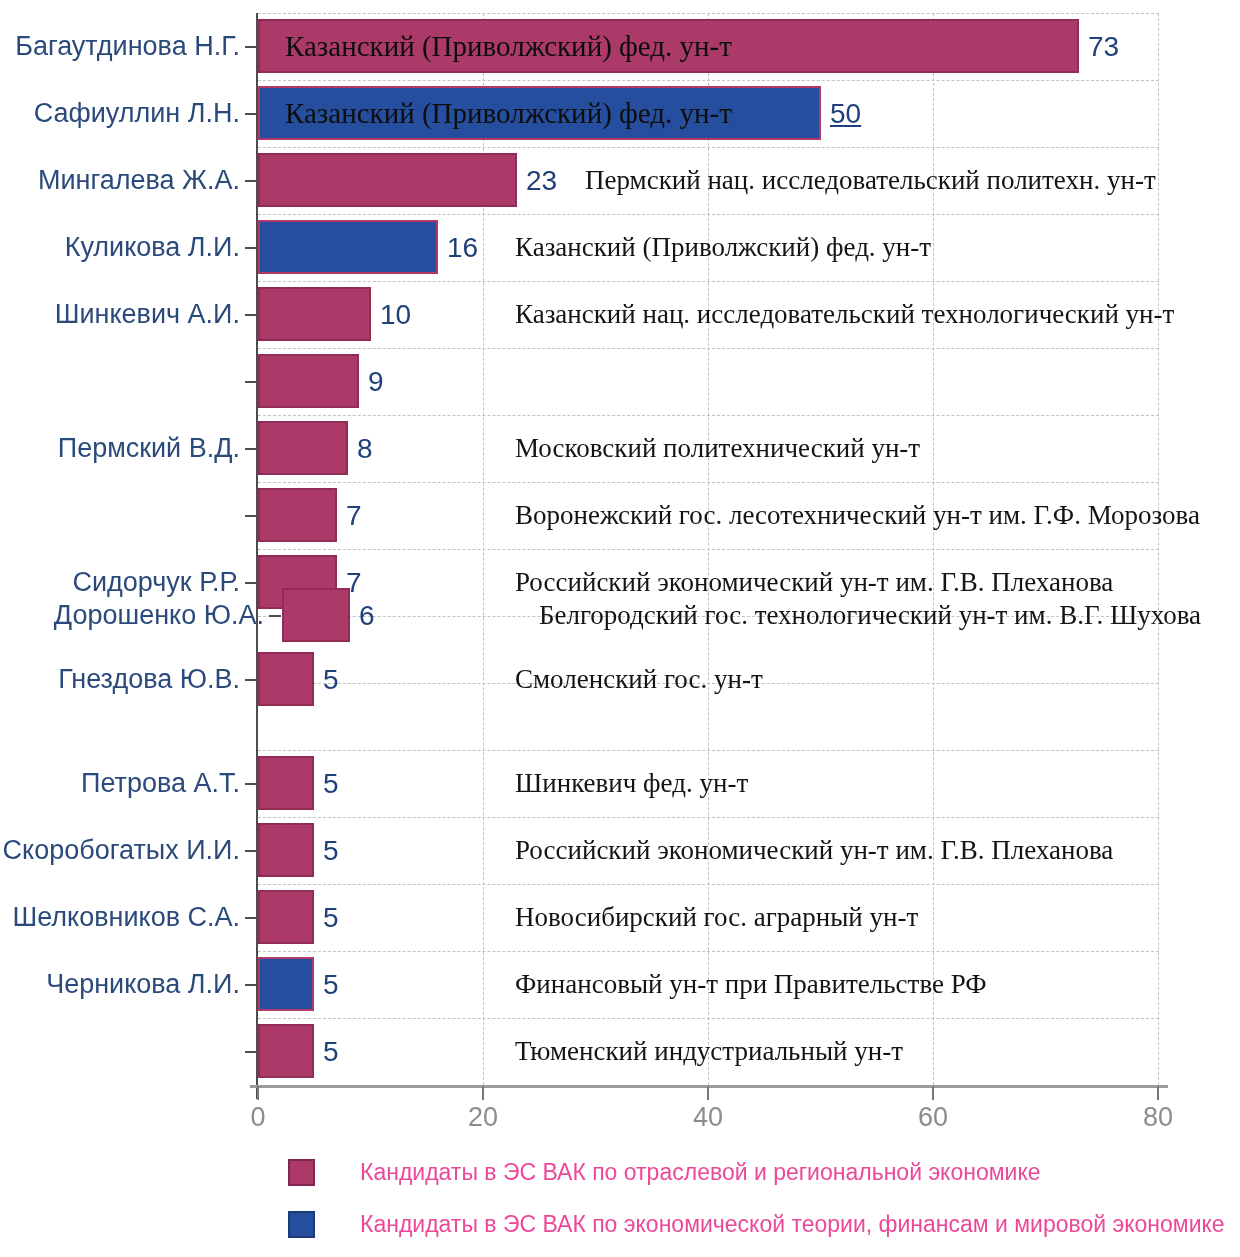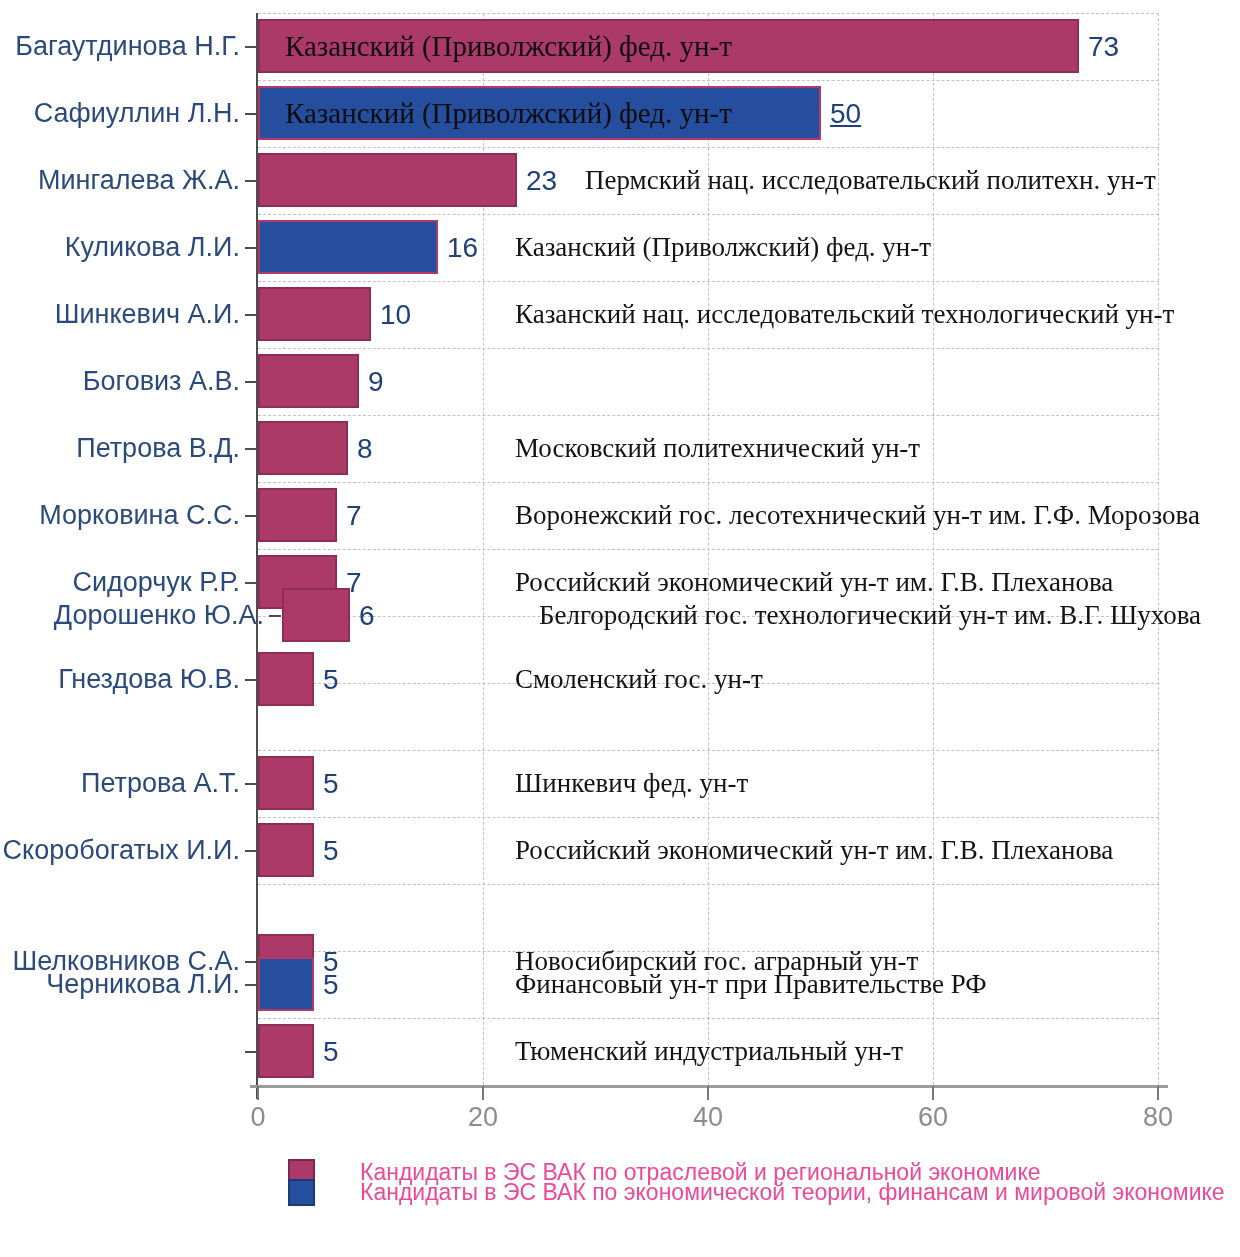--- a/index.html
+++ b/index.html
@@ -101,7 +101,6 @@
         <div class="univ-label" style="left: 515px;">Казанский нац. исследовательский технологический ун-т</div>
       </div>
       <div class="row" style="top: 348px;">
-        <div class="cat-label">Боговиз А.В.</div>
         <div class="y-tick" style="left: 245px; top: 33px;"></div>
         <div class="bar pink" style="width: 101px;"></div>
         <div class="value-label" style="left: 368px;">9</div>

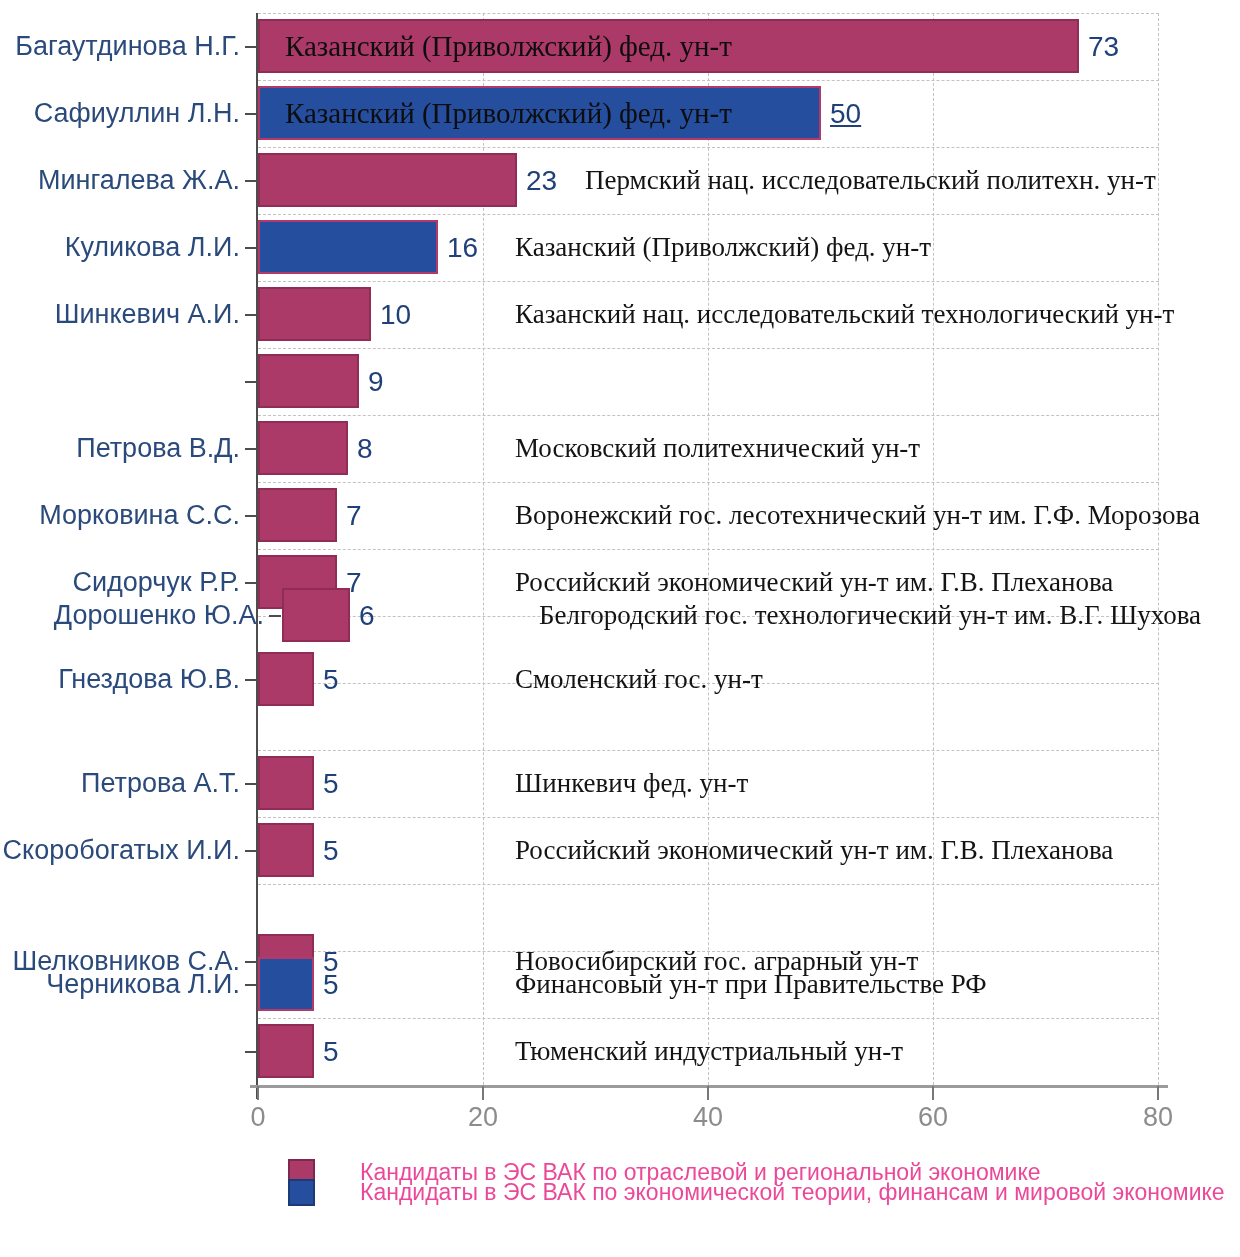--- a/index.html
+++ b/index.html
@@ -106,7 +106,7 @@
         <div class="value-label" style="left: 368px;">9</div>
       </div>
       <div class="row" style="top: 415px;">
-        <div class="cat-label">Петрова В.Д.</div>
+        <div class="cat-label">Пермский В.Д.</div>
         <div class="y-tick" style="left: 245px; top: 33px;"></div>
         <div class="bar pink" style="width: 90px;"></div>
         <div class="value-label" style="left: 357px;">8</div>

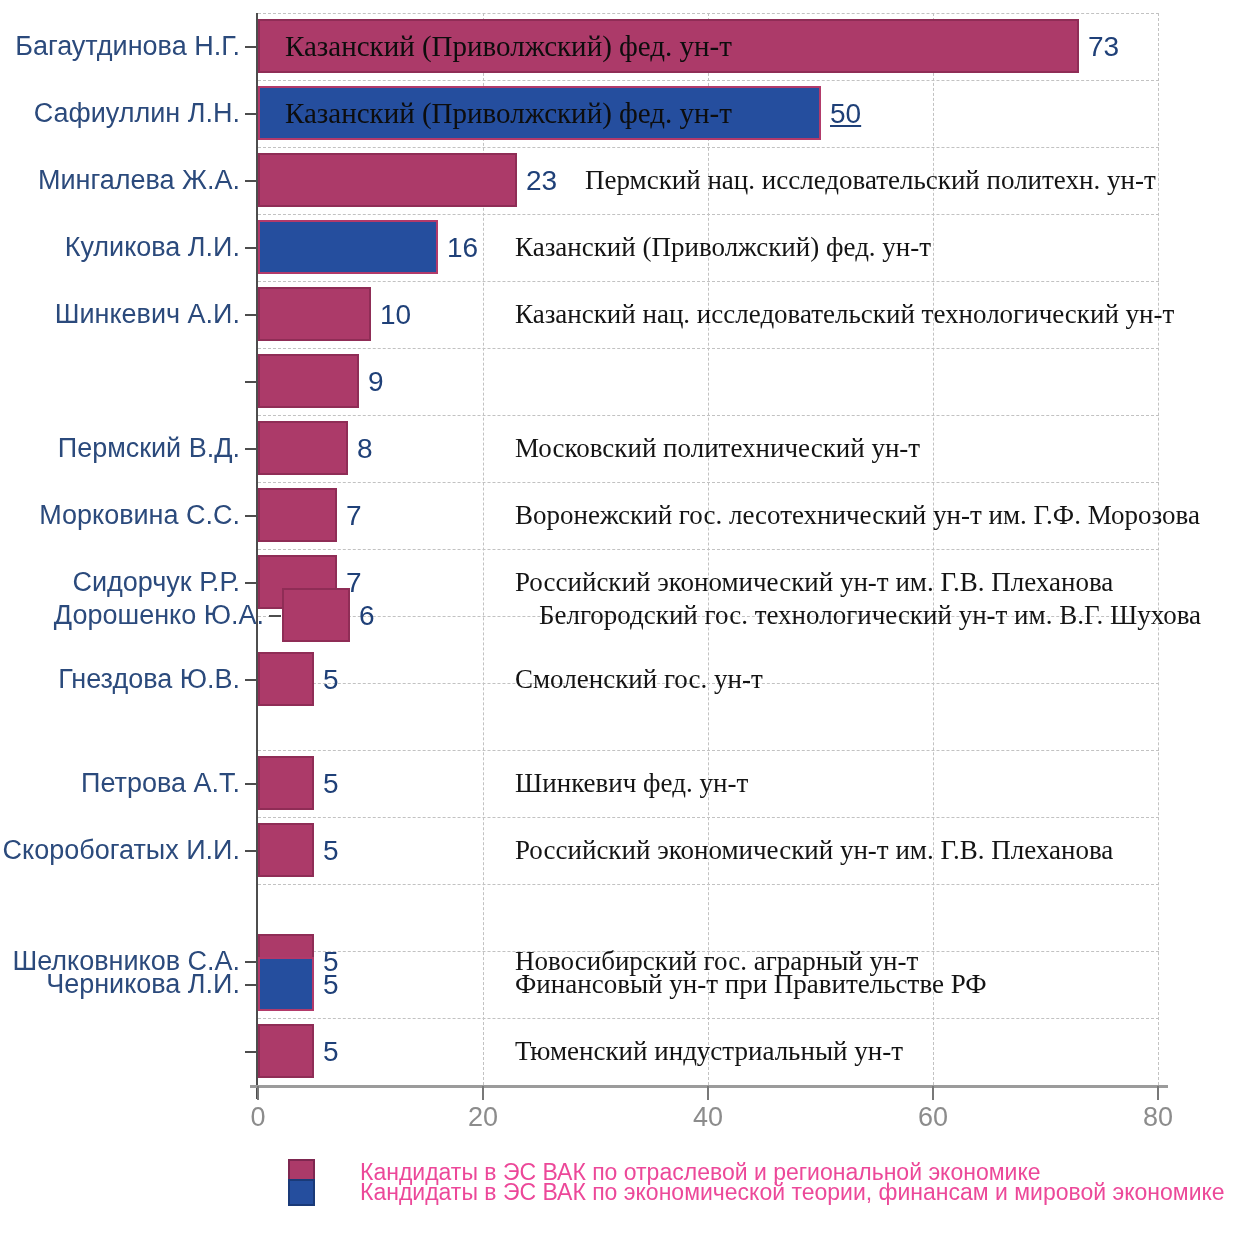--- a/index.html
+++ b/index.html
@@ -113,7 +113,6 @@
         <div class="univ-label" style="left: 515px;">Московский политехнический ун-т</div>
       </div>
       <div class="row" style="top: 482px;">
-        <div class="cat-label">Морковина С.С.</div>
         <div class="y-tick" style="left: 245px; top: 33px;"></div>
         <div class="bar pink" style="width: 79px;"></div>
         <div class="value-label" style="left: 346px;">7</div>

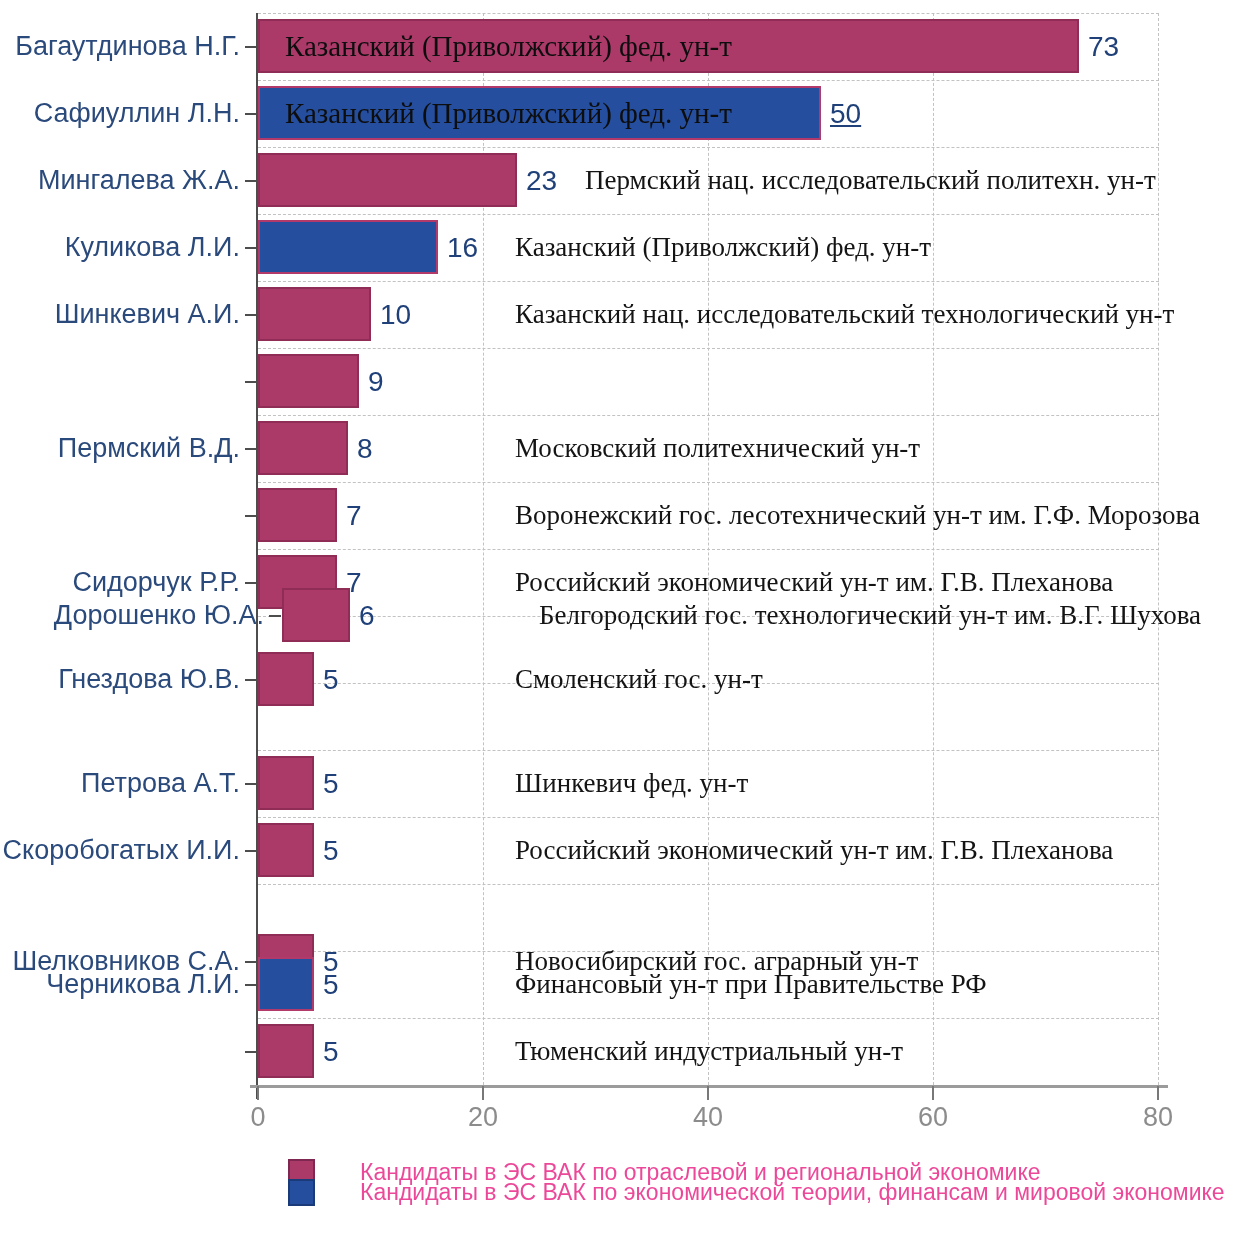--- a/index.html
+++ b/index.html
@@ -153,7 +153,7 @@
         <div class="value-label" style="left: 323px;">5</div>
         <div class="univ-label" style="left: 515px;">Российский экономический ун-т им. Г.В. Плеханова</div>
       </div>
-      <div class="row" style="top: 928px;">
+      <div class="row" style="top: 884px;">
         <div class="cat-label">Шелковников С.А.</div>
         <div class="y-tick" style="left: 245px; top: 33px;"></div>
         <div class="bar pink" style="width: 56px;"></div>

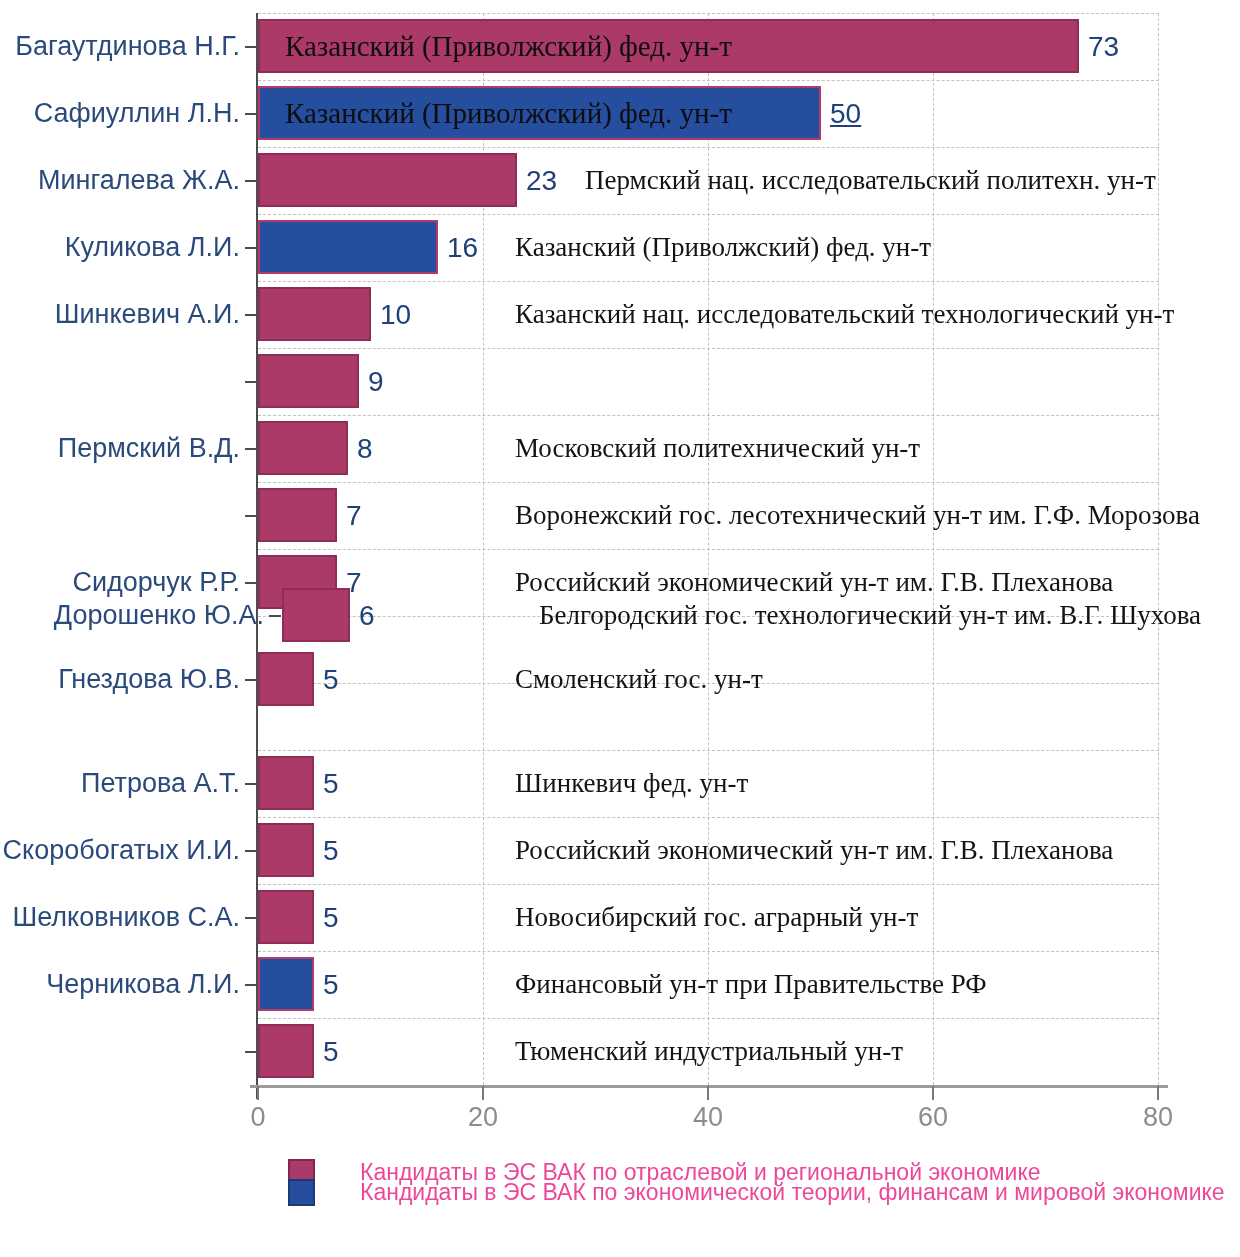--- a/index.html
+++ b/index.html
@@ -193,7 +193,7 @@
         <div class="legend-swatch pink"></div>
         <div class="legend-label">Кандидаты в ЭС ВАК по отраслевой и региональной экономике</div>
       </div>
-      <div class="legend-item" style="top: 1179px;">
+      <div class="legend-item" style="top: 1211px;">
         <div class="legend-swatch blue"></div>
         <div class="legend-label">Кандидаты в ЭС ВАК по экономической теории, финансам и мировой экономике</div>
       </div>

